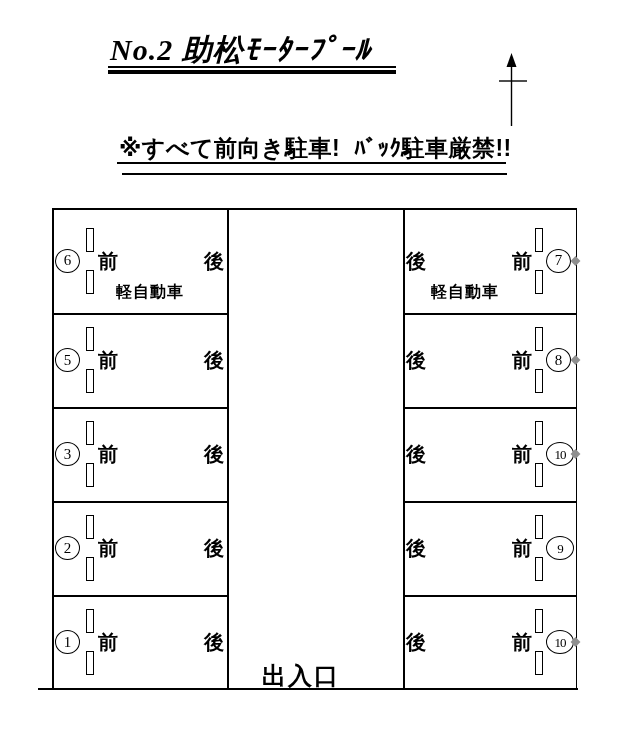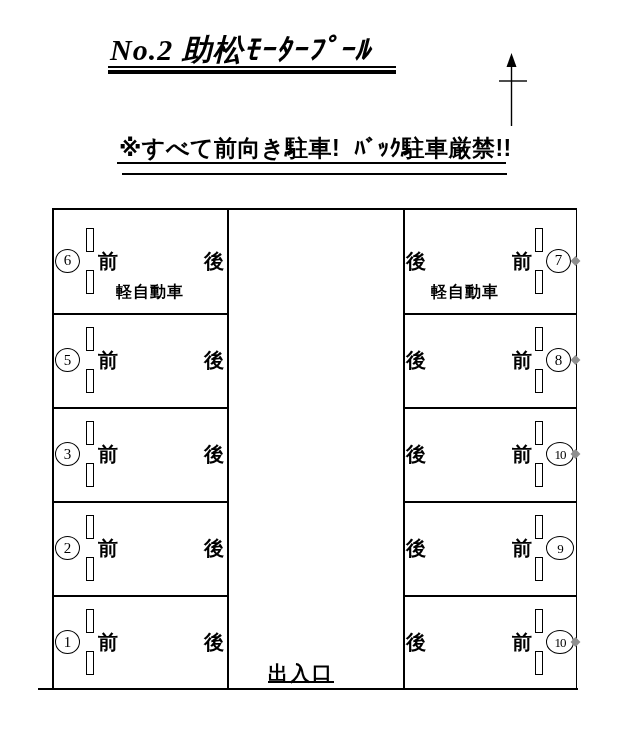--- a/index.html
+++ b/index.html
@@ -84,7 +84,7 @@
 
   .entrance{
     left:175px;top:452px;width:148px;text-align:center;
-    font-size:20px;font-weight:bold;letter-spacing:2px;text-decoration:underline;
+    font-size:24px;font-weight:bold;letter-spacing:2px;
   }
 </style>
 </head>

